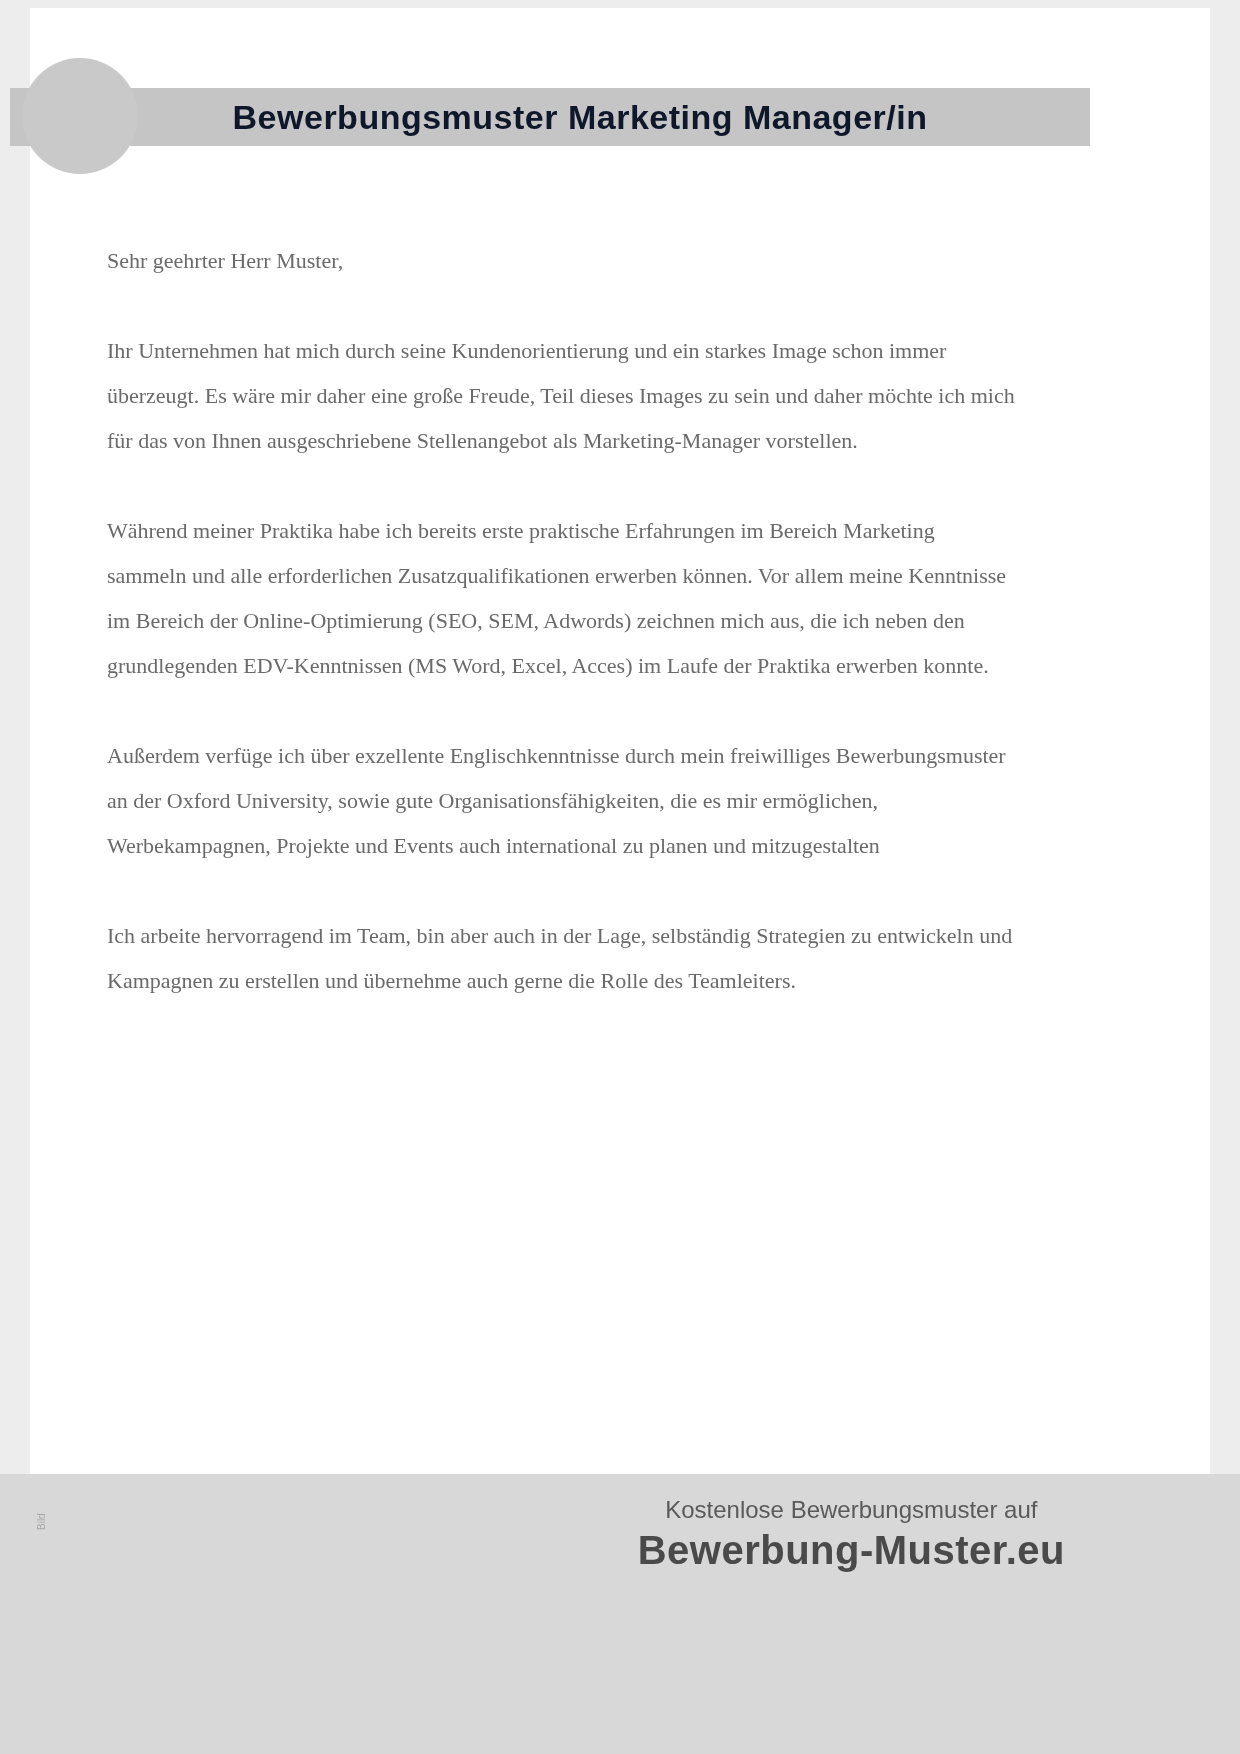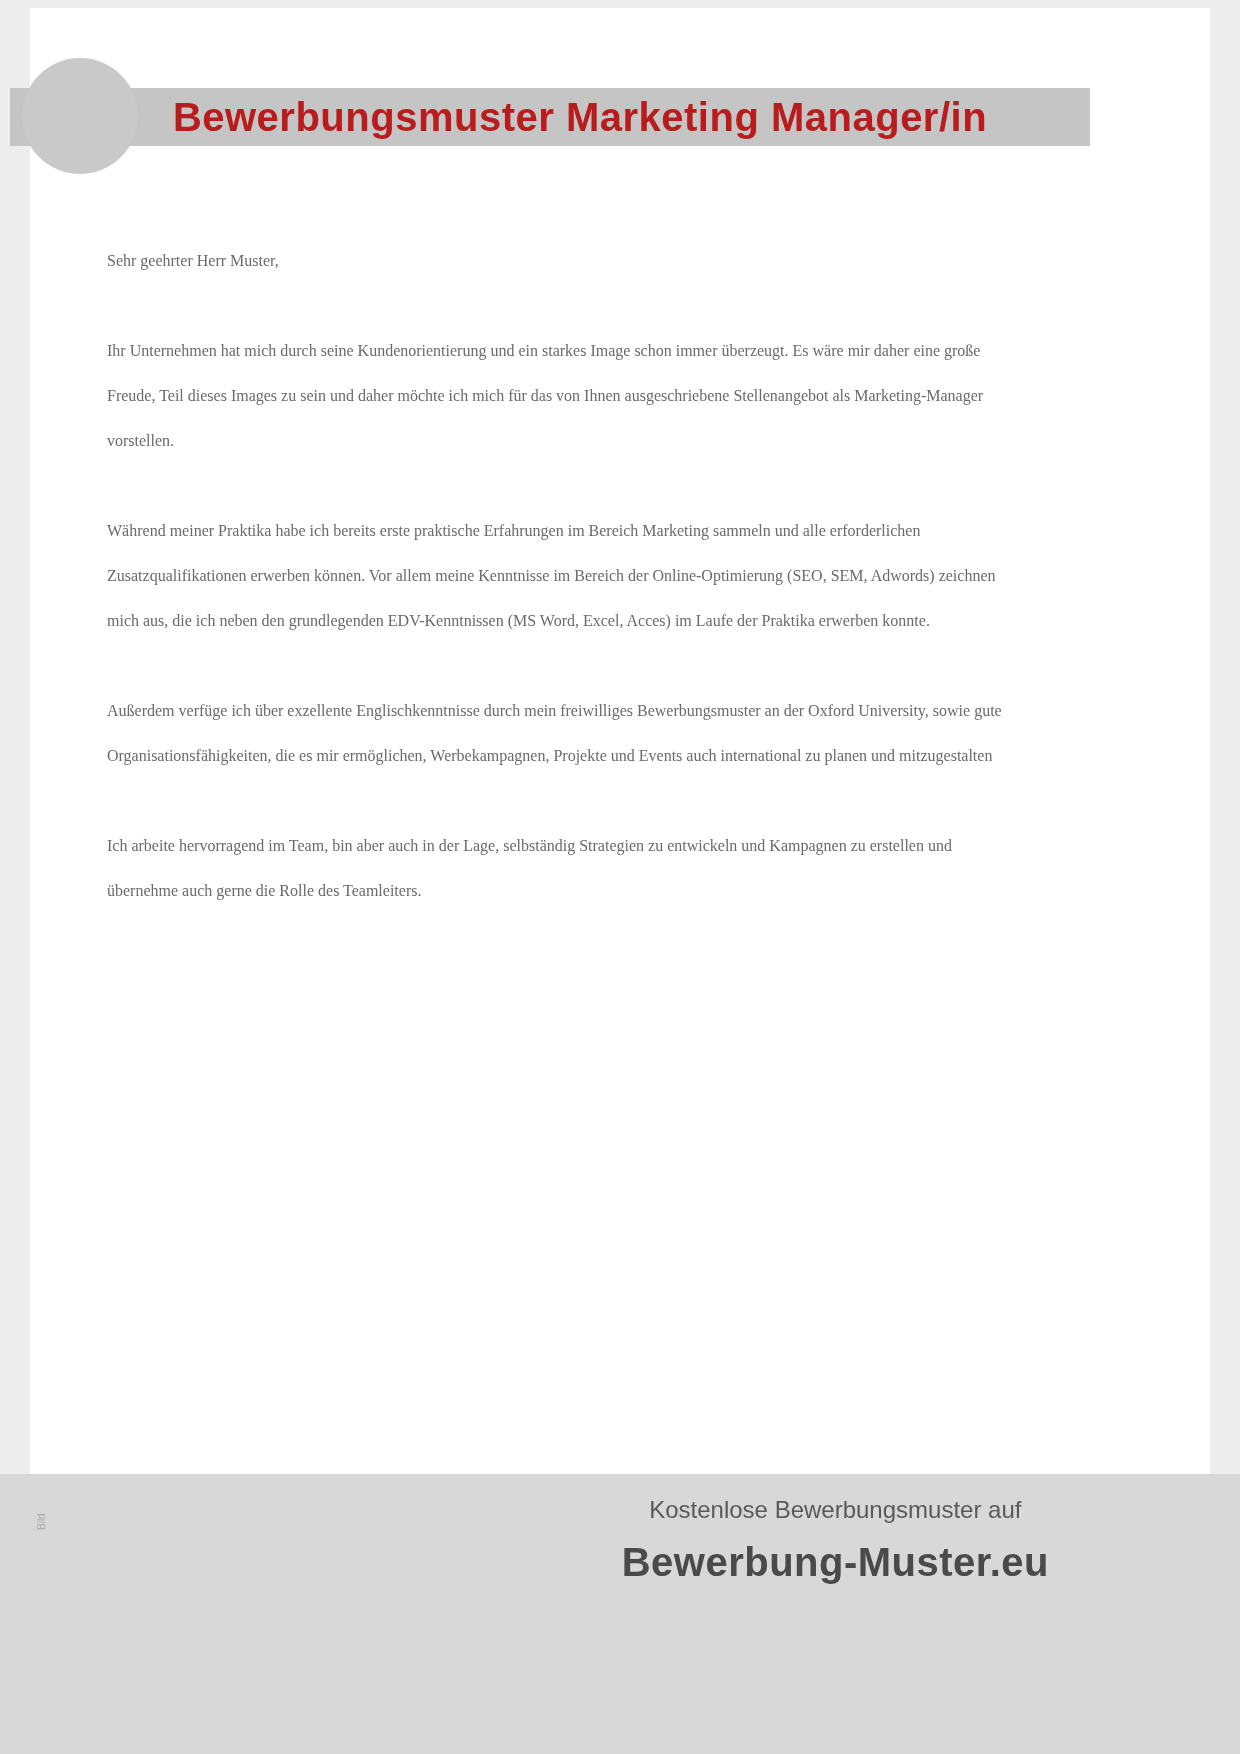--- a/index.html
+++ b/index.html
@@ -55,8 +55,8 @@
     padding-left: 60px;
     font-family: "Liberation Sans", sans-serif;
     font-weight: bold;
-    font-size: 40px;
-    color: #b91c1c;
+    font-size: 34px;
+    color: #0f172a;
     letter-spacing: 0.5px;
     white-space: nowrap;
   }

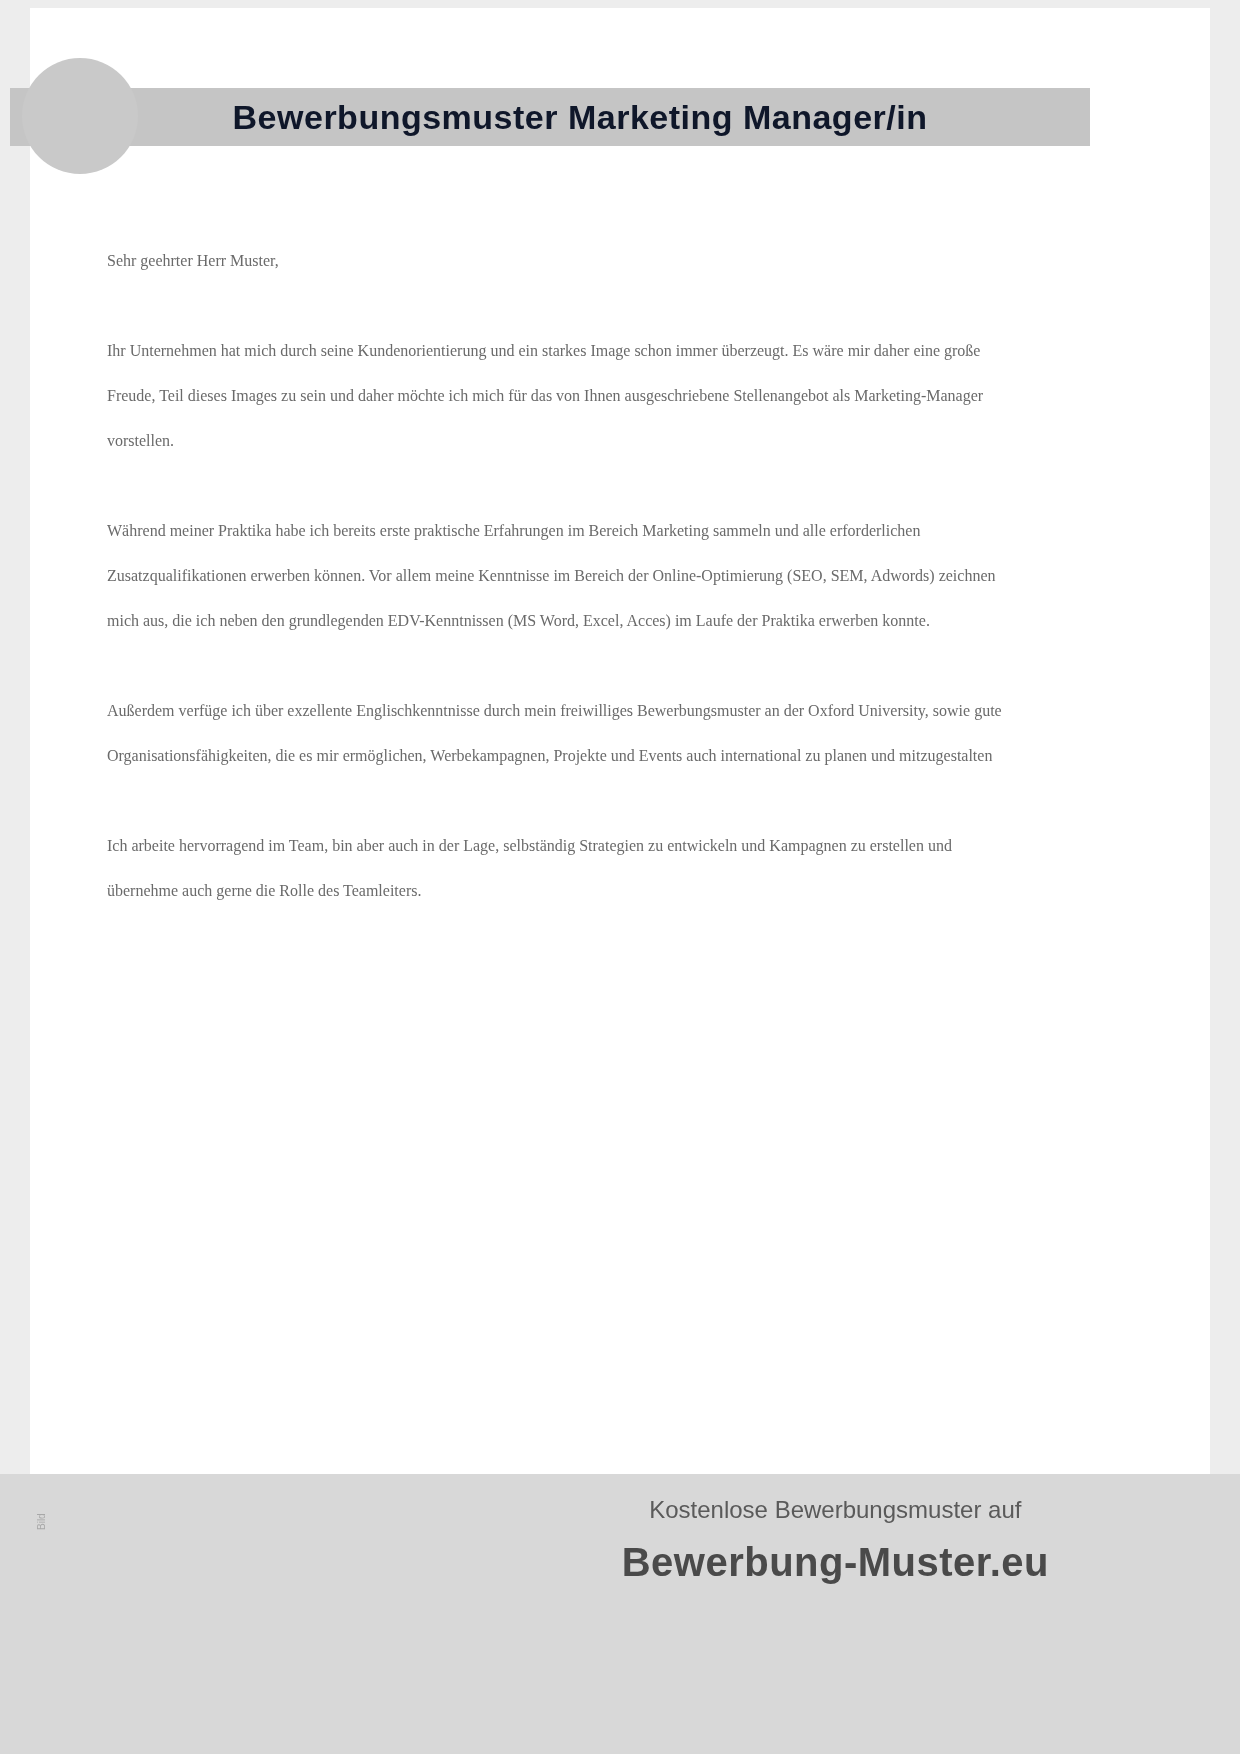--- a/index.html
+++ b/index.html
@@ -71,7 +71,7 @@
   .letter p {
     margin: 0 0 45px 0;
     font-family: "Liberation Serif", serif;
-    font-size: 16px;
+    font-size: 22px;
     line-height: 45px;
     color: #6a6a6a;
     text-align: left;

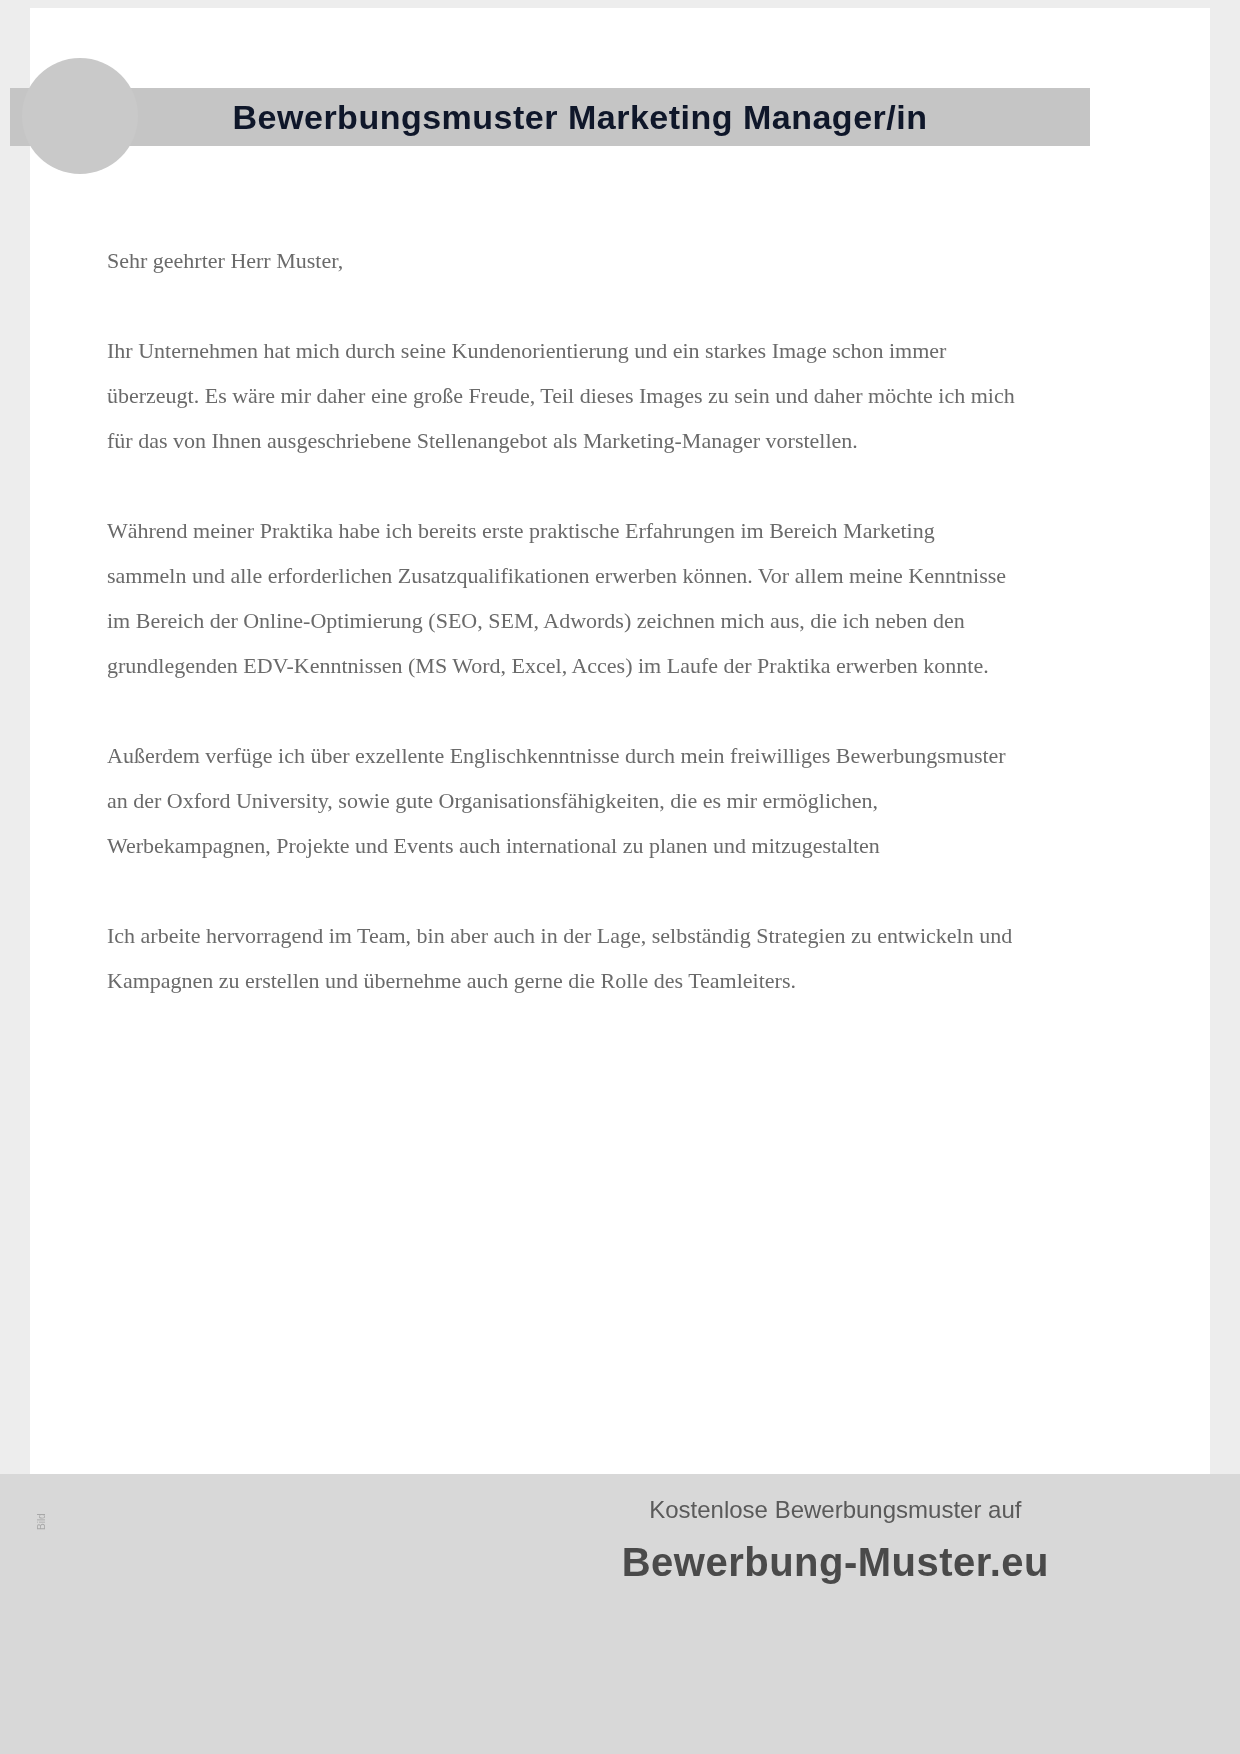--- a/index.html
+++ b/index.html
@@ -103,7 +103,7 @@
     font-weight: bold;
     font-size: 40px;
     color: #4a4a4a;
-    margin: 16px;
+    margin: 0;
     letter-spacing: 0.5px;
   }
   .watermark {

